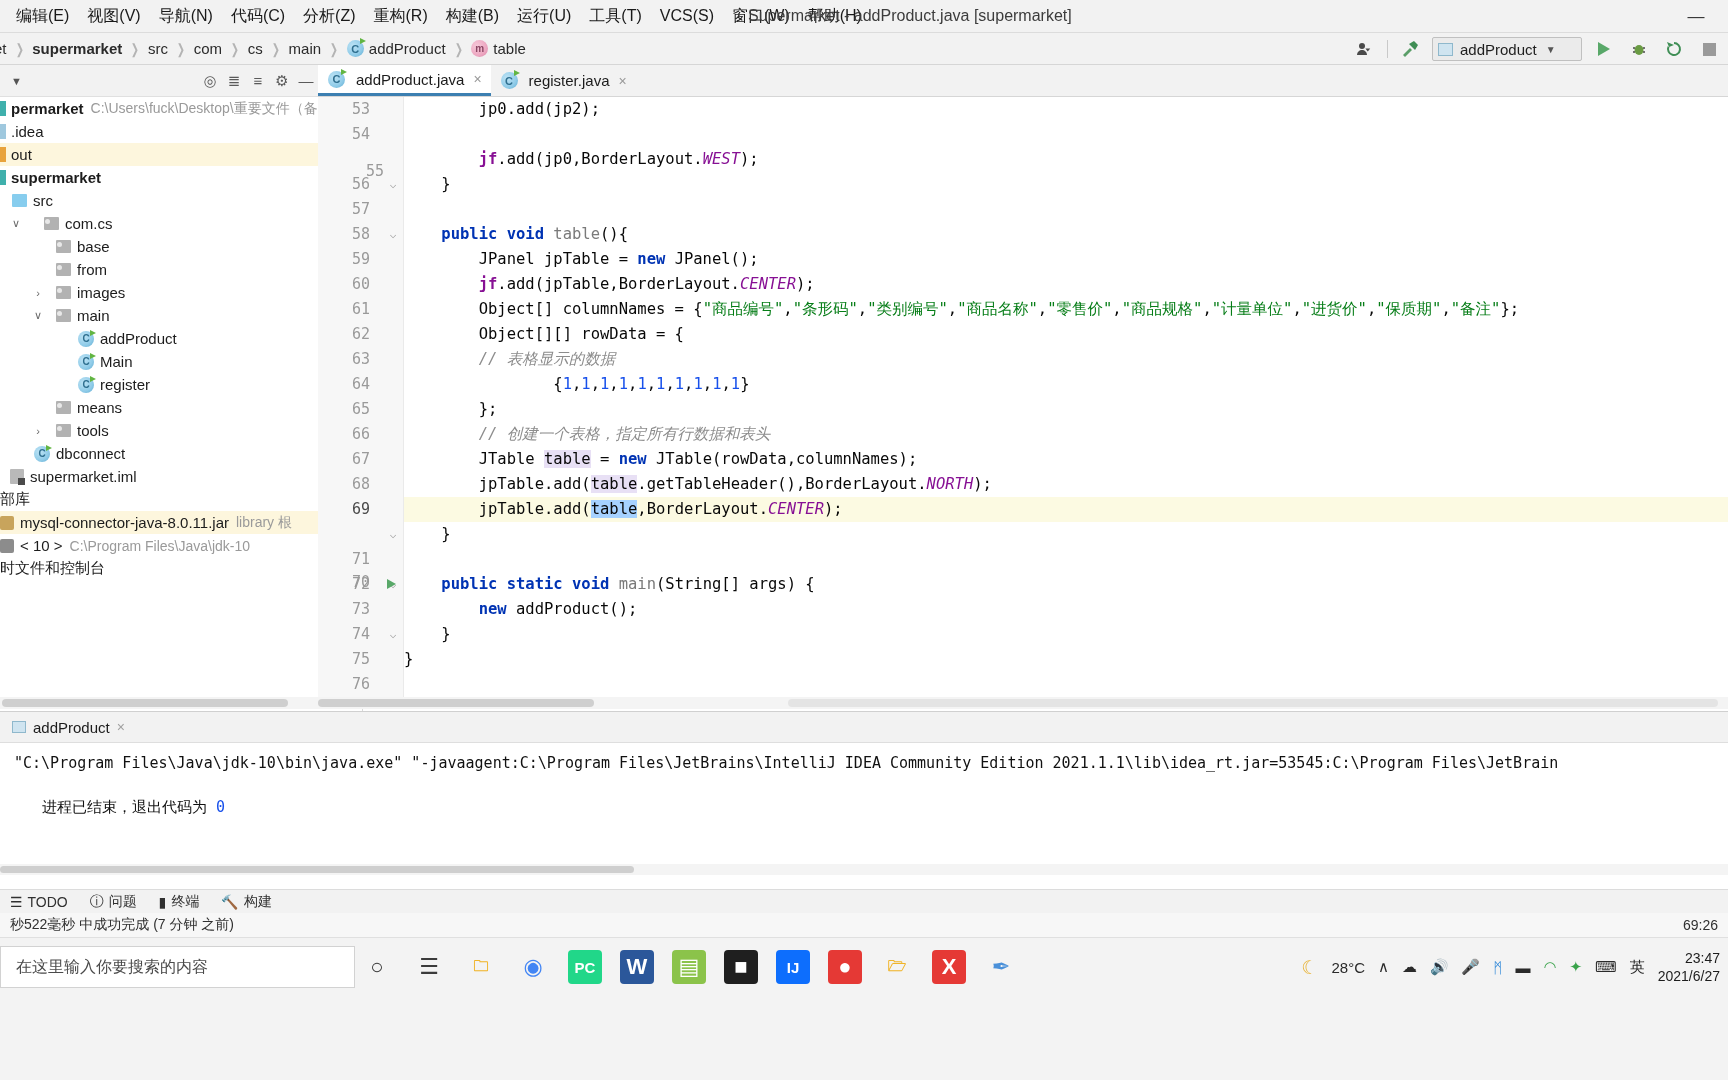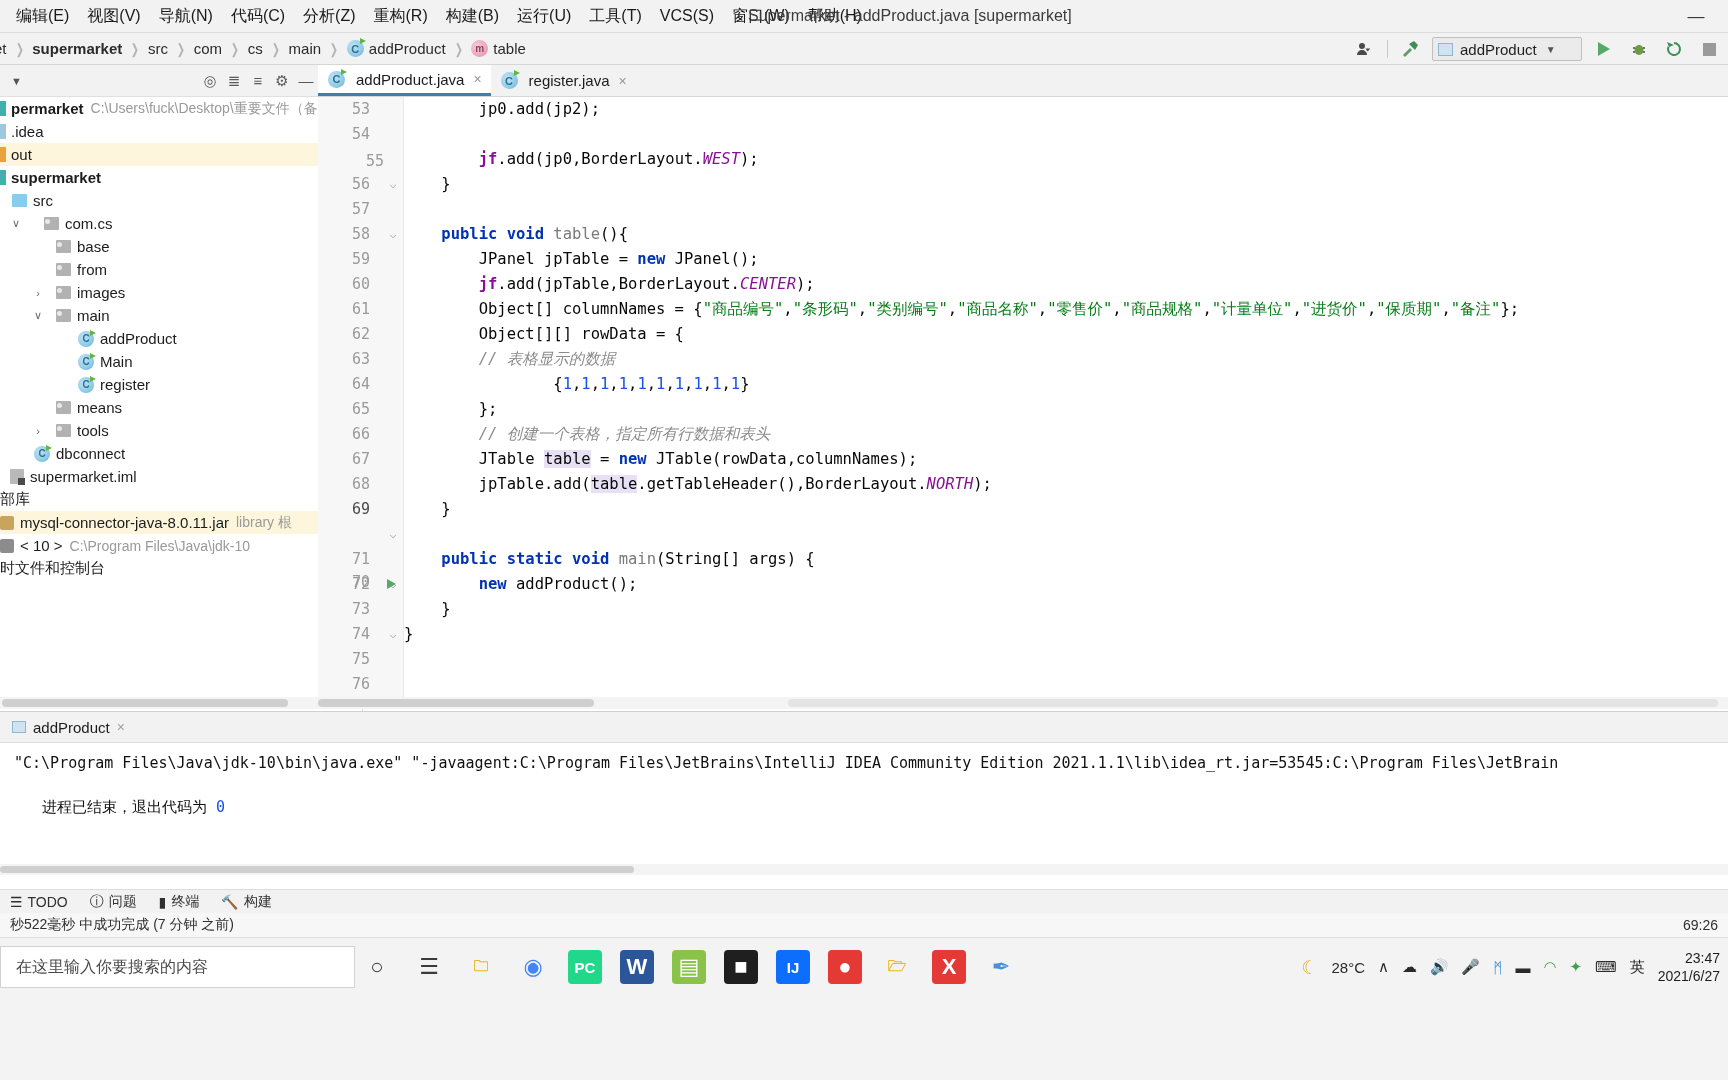--- a/index.html
+++ b/index.html
@@ -535,7 +535,7 @@
     <div class="gutter">
         <div class="lnum" style="top: 0px; position: absolute;">53</div>
         <div class="lnum" style="top: 25px; position: absolute;">54</div>
-        <div class="lnum" style="top: 52px; position: absolute; padding-left: 48px;">55</div>
+        <div class="lnum" style="top: 62px; position: absolute; padding-left: 48px;">55</div>
         <div class="lnum" style="top: 75px; position: absolute;">56</div>
         <div class="lnum" style="top: 100px; position: absolute;">57</div>
         <div class="lnum" style="top: 125px; position: absolute;">58</div>

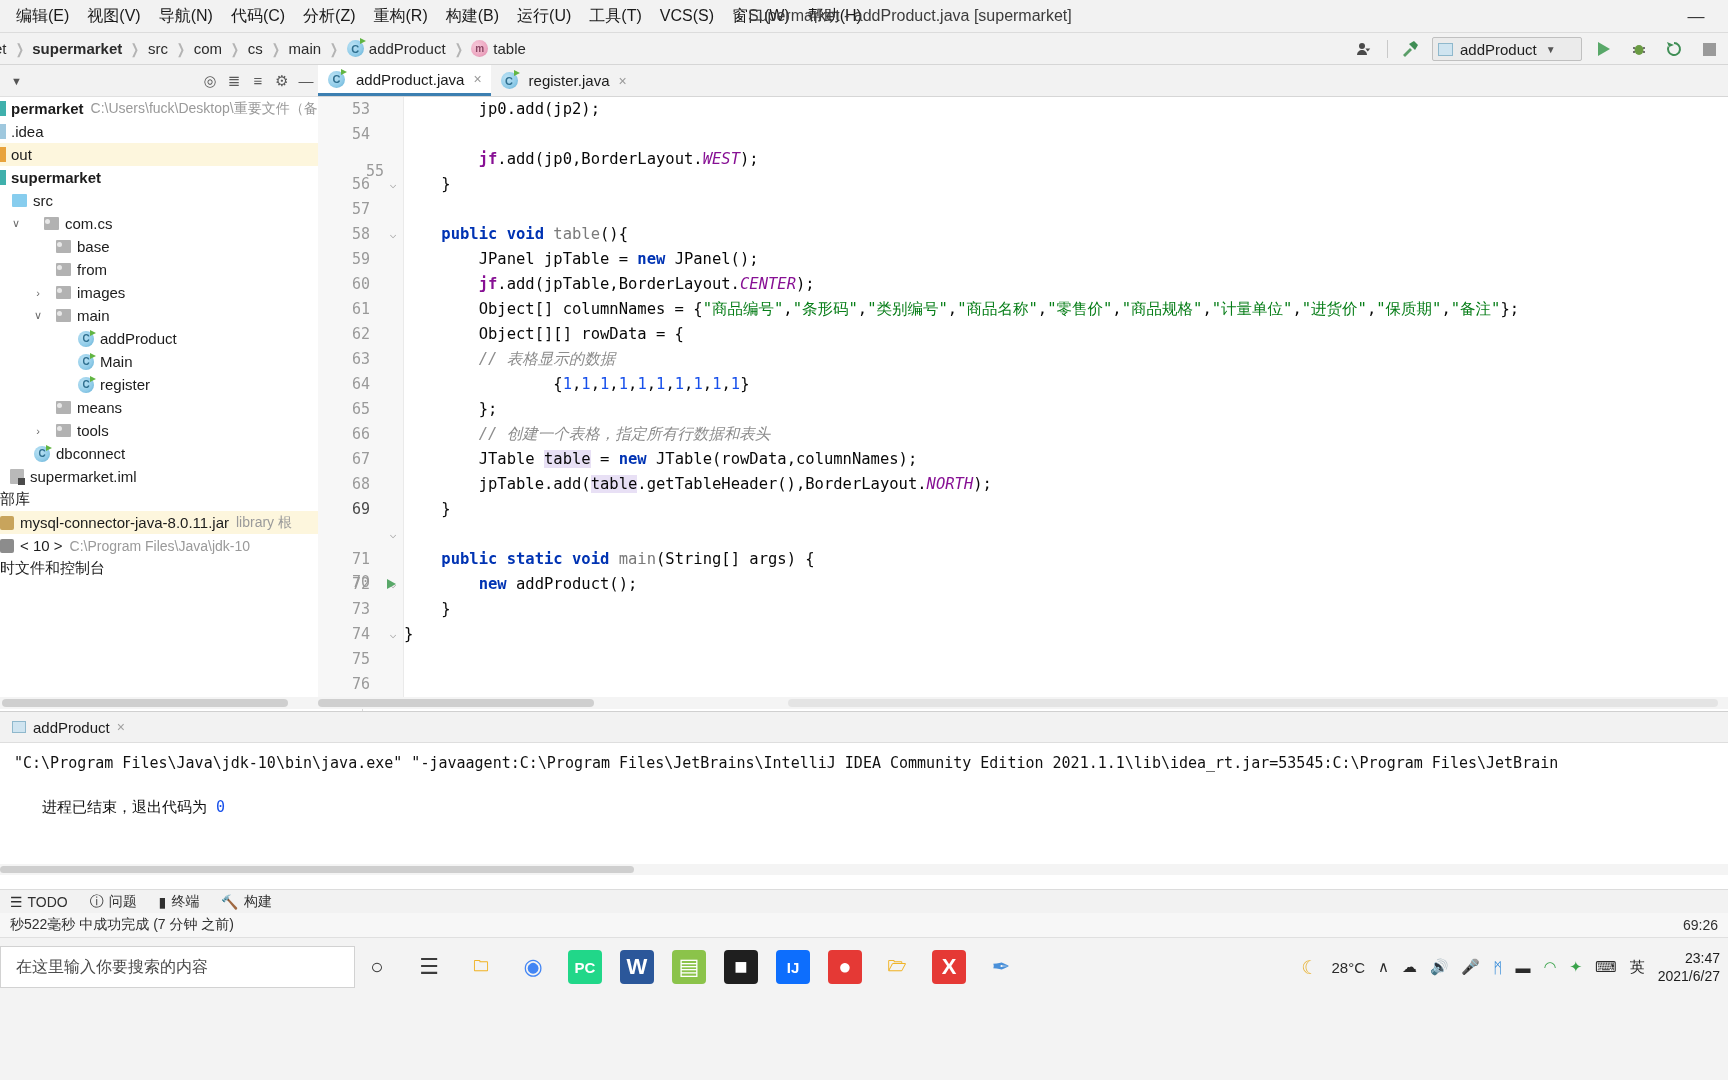--- a/index.html
+++ b/index.html
@@ -584,6 +584,7 @@
         <div class="line">        <span class="cmt">// 创建一个表格，指定所有行数据和表头</span></div>
         <div class="line">        JTable <span class="ident-hl">table</span> = <span class="kw">new</span> JTable(rowData,columnNames);</div>
         <div class="line">        jpTable.add(<span class="ident-hl">table</span>.getTableHeader(),BorderLayout.<span class="stc">NORTH</span>);</div>
+        <div class="line cur">        jpTable.add(<span class="sel-hl">table</span>,BorderLayout.<span class="stc">CENTER</span>);</div>
         <div class="line">    }</div>
         <div class="line">&nbsp;</div>
         <div class="line">    <span class="kw">public static void</span> <span class="mth">main</span>(String[] args) {</div>

